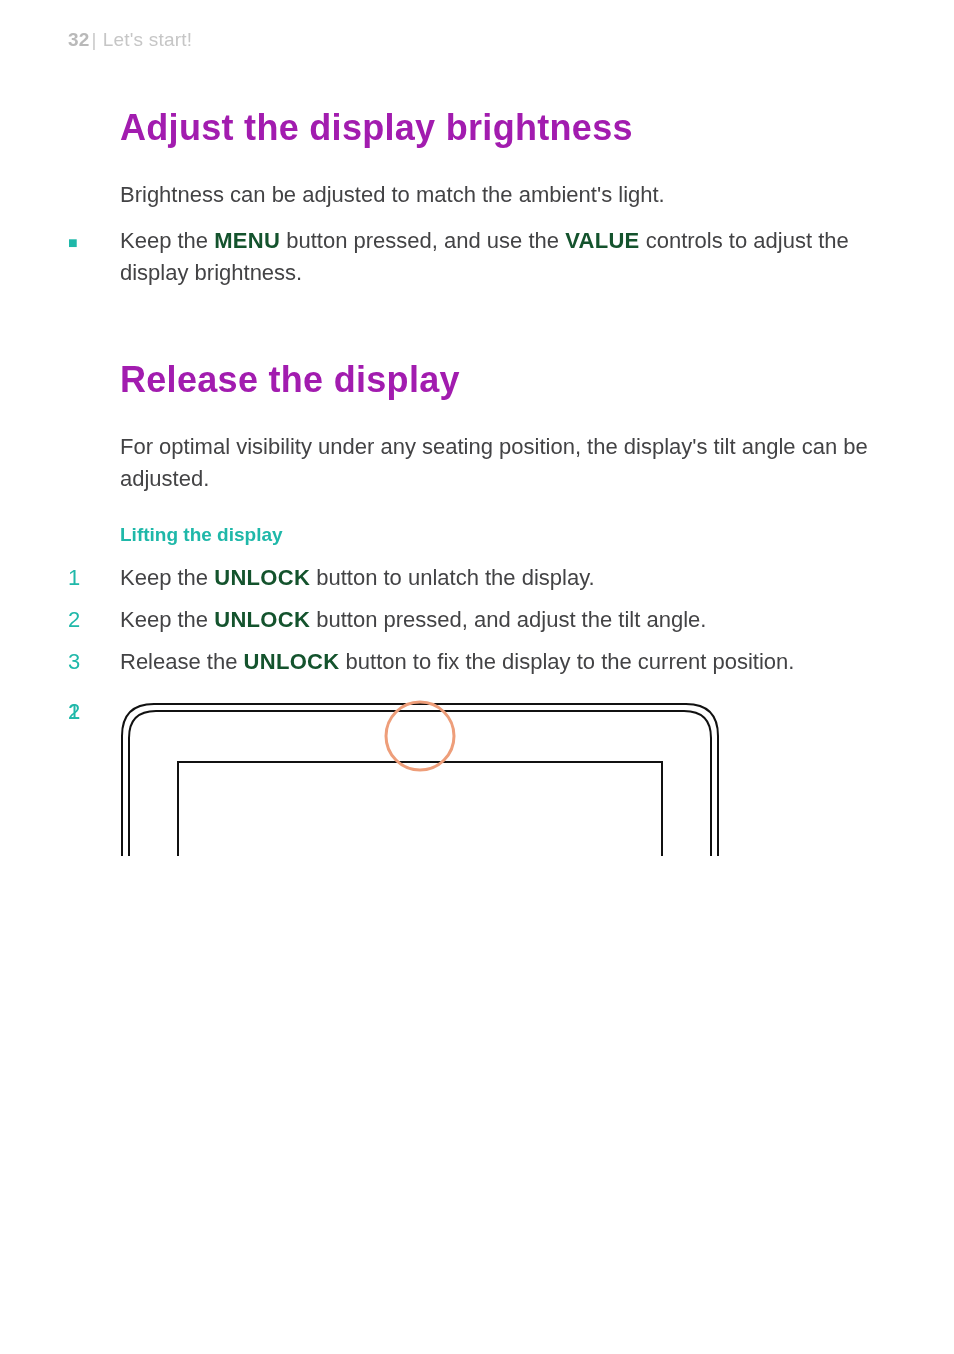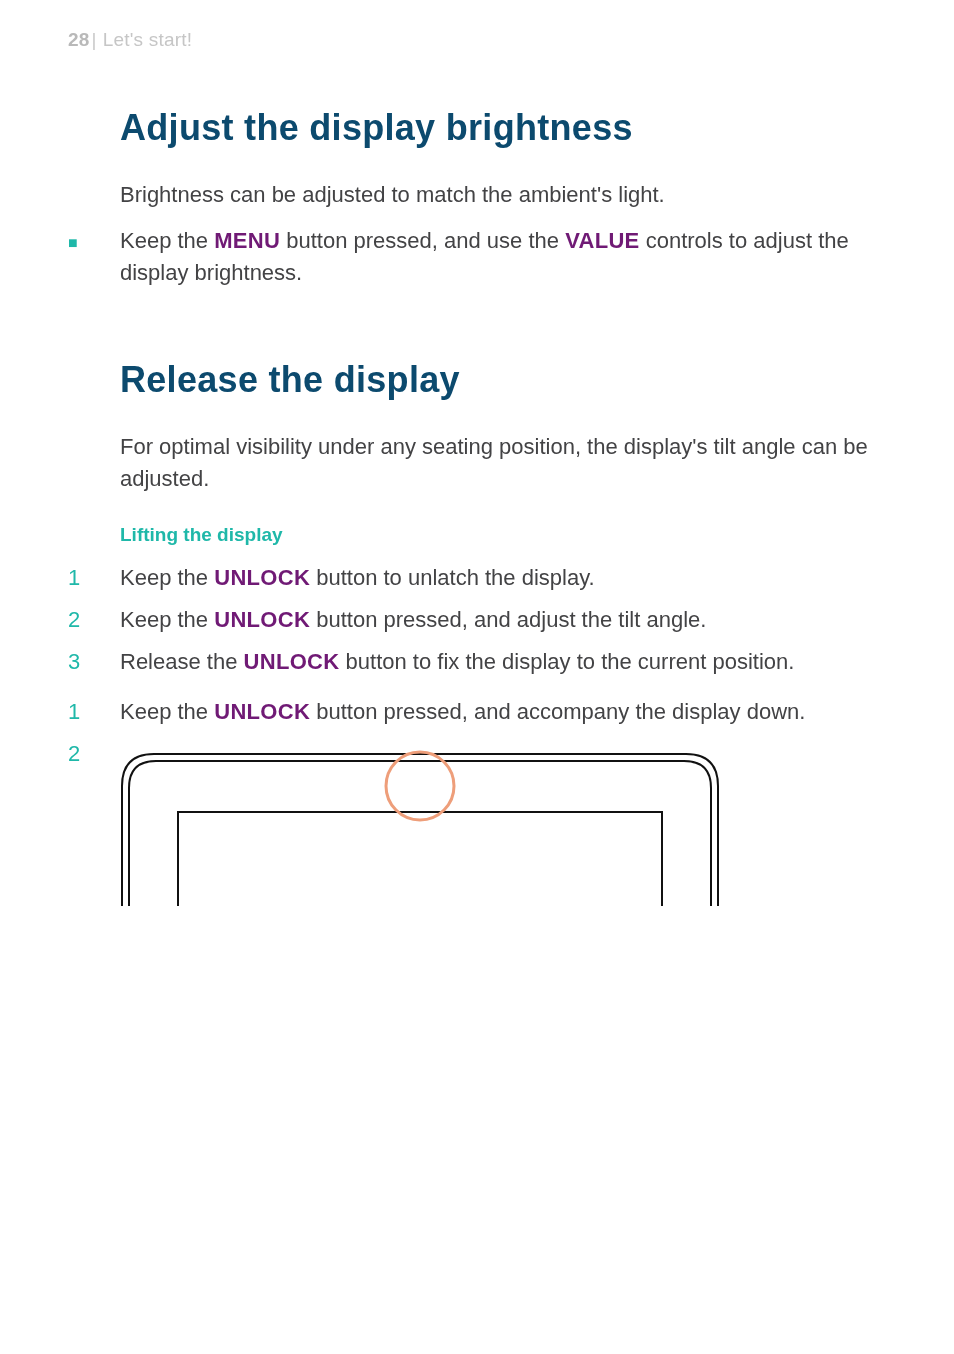--- a/index.html
+++ b/index.html
@@ -127,7 +127,7 @@
 <div class="page">
 
   <div class="header">
-    <span class="pg">28</span><span class="pipe">|</span><span class="chapter">Let's start!</span>
+    <span class="pg">32</span><span class="pipe">|</span><span class="chapter">Let's start!</span>
   </div>
 
   <div class="content">

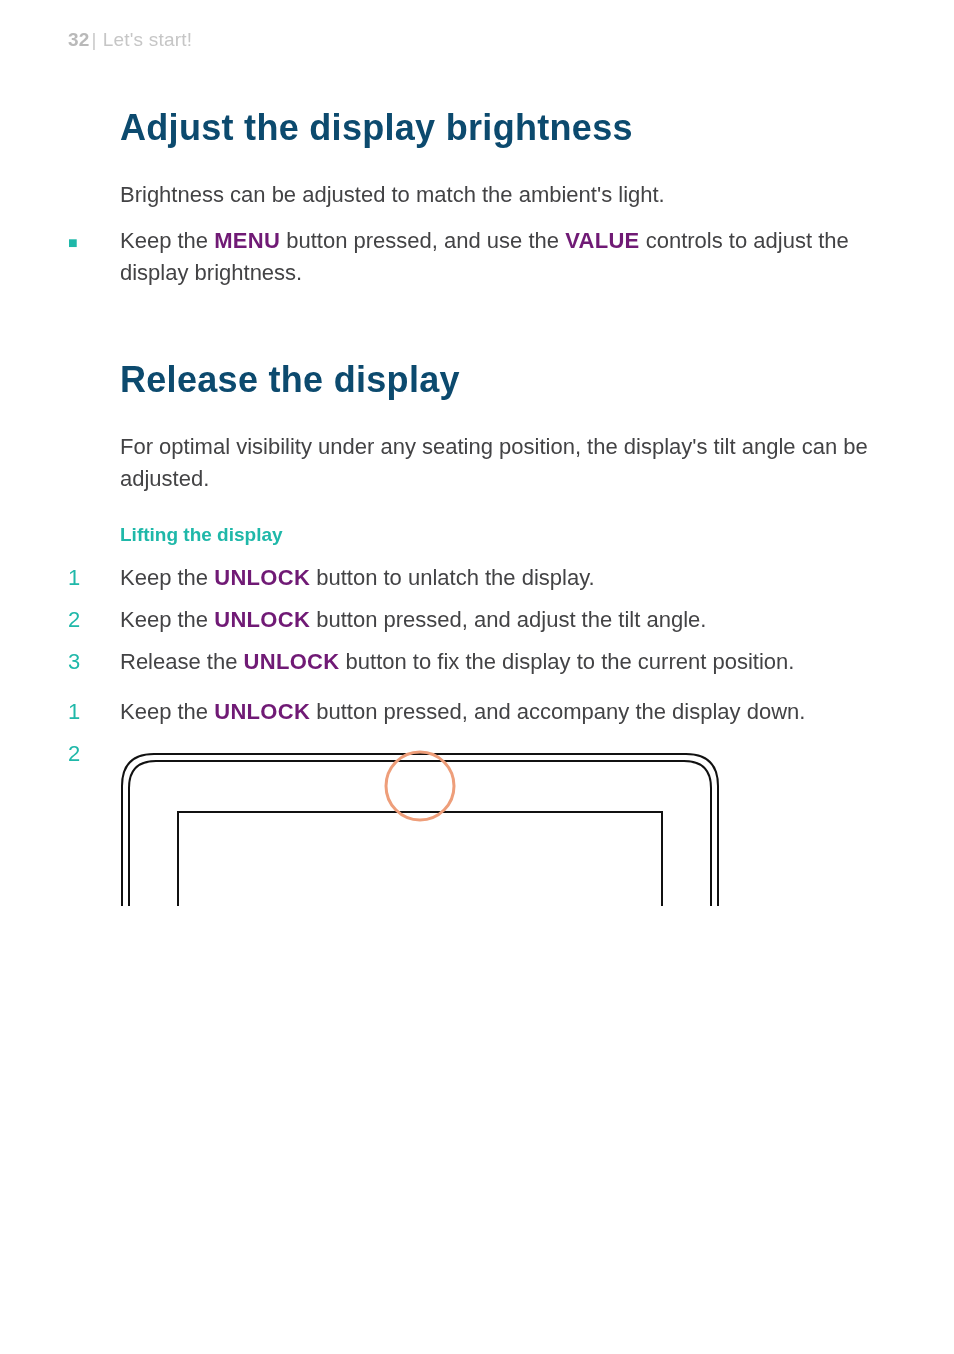--- a/index.html
+++ b/index.html
@@ -49,7 +49,7 @@
   }
 
   h2.section {
-    color: #0c4a6e;
+    color: #a21caf;
     font-size: 36px;
     font-weight: 700;
     margin: 12px 0 30px 0;

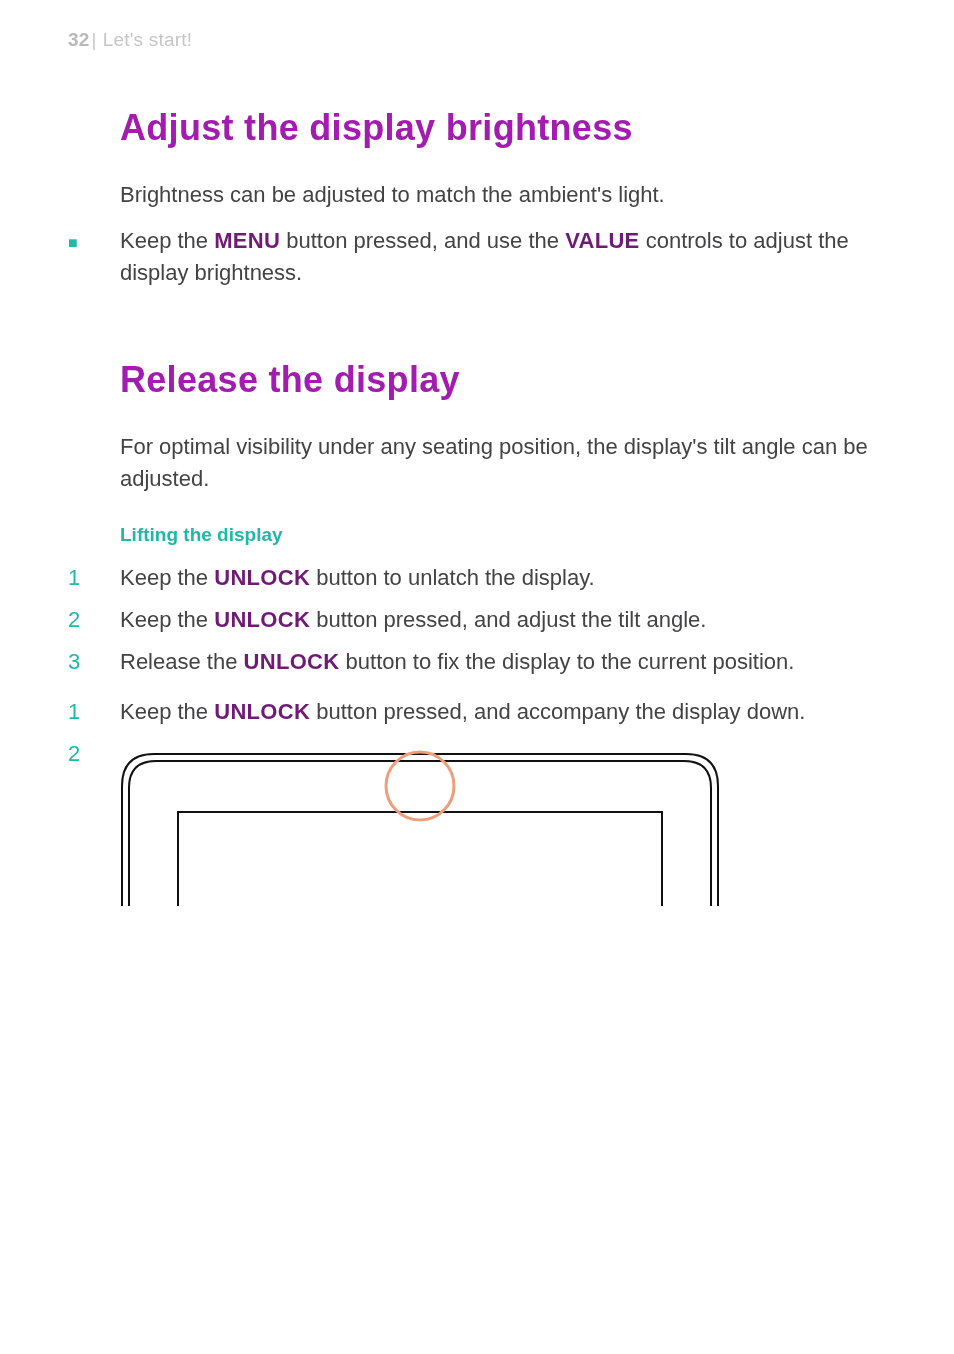--- a/index.html
+++ b/index.html
@@ -98,7 +98,7 @@
     color: #434345;
   }
   .item .text .kw {
-    color: #701a75;
+    color: #14532d;
     font-weight: 600;
     letter-spacing: 0.3px;
   }

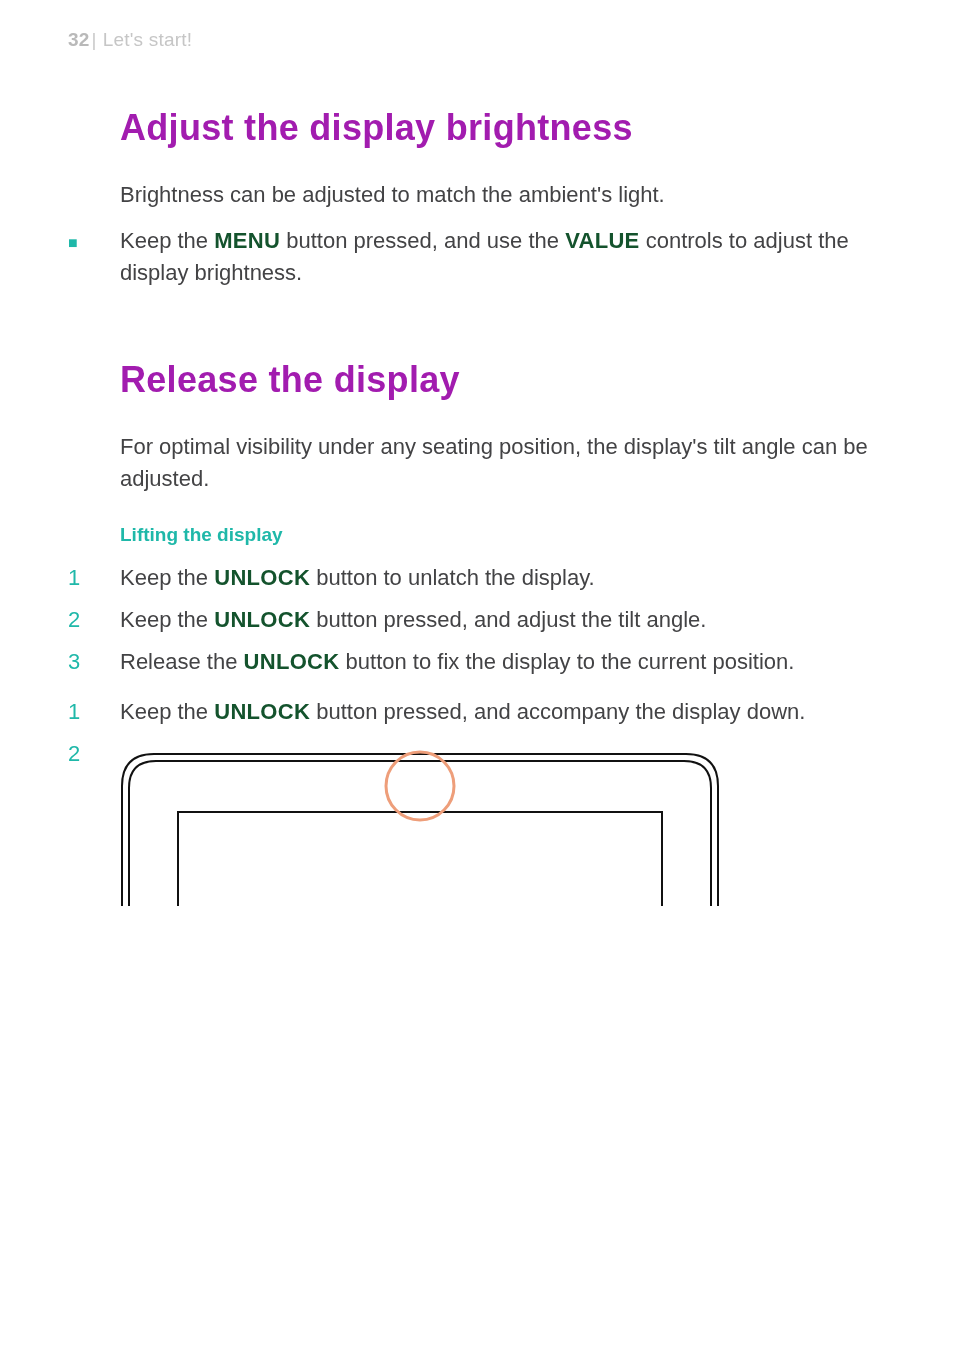--- a/index.html
+++ b/index.html
@@ -175,9 +175,6 @@
       <div class="list-block">
         <div class="item">
           <span class="marker num">1</span>
-          <span class="text">
-            <span>Keep the </span><span class="kw">UNLOCK</span><span> button pressed, and accompany the display down.</span>
-          </span>
         </div>
         <div class="item">
           <span class="marker num">2</span>

